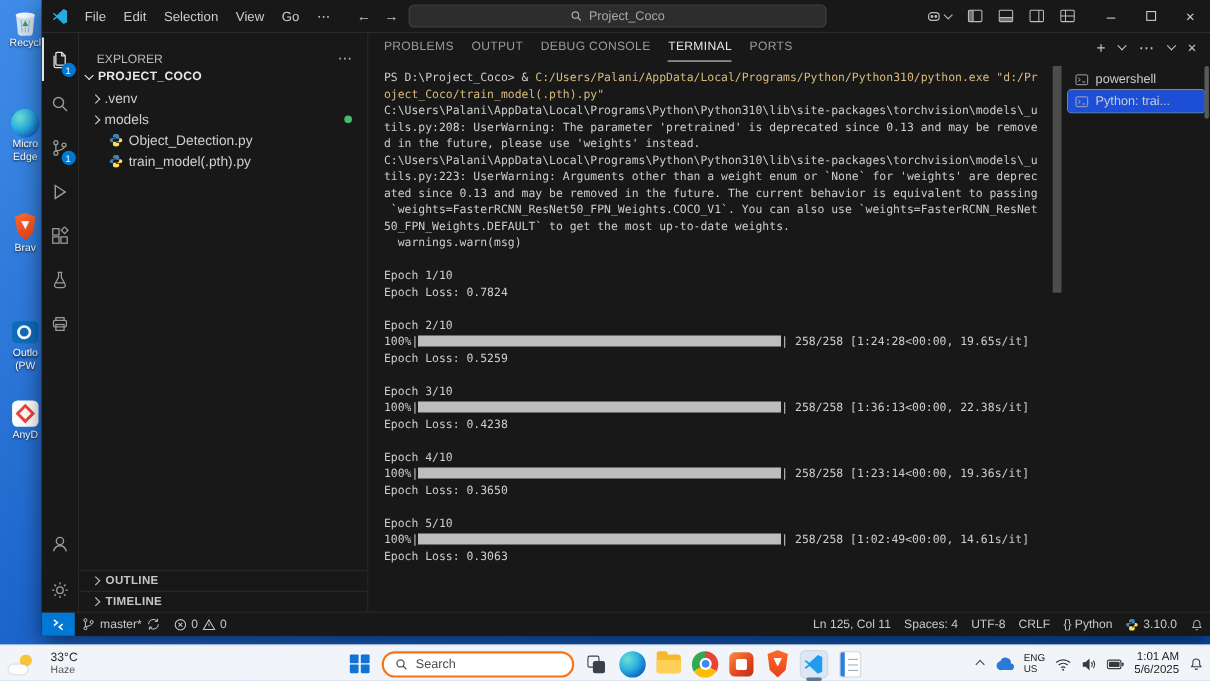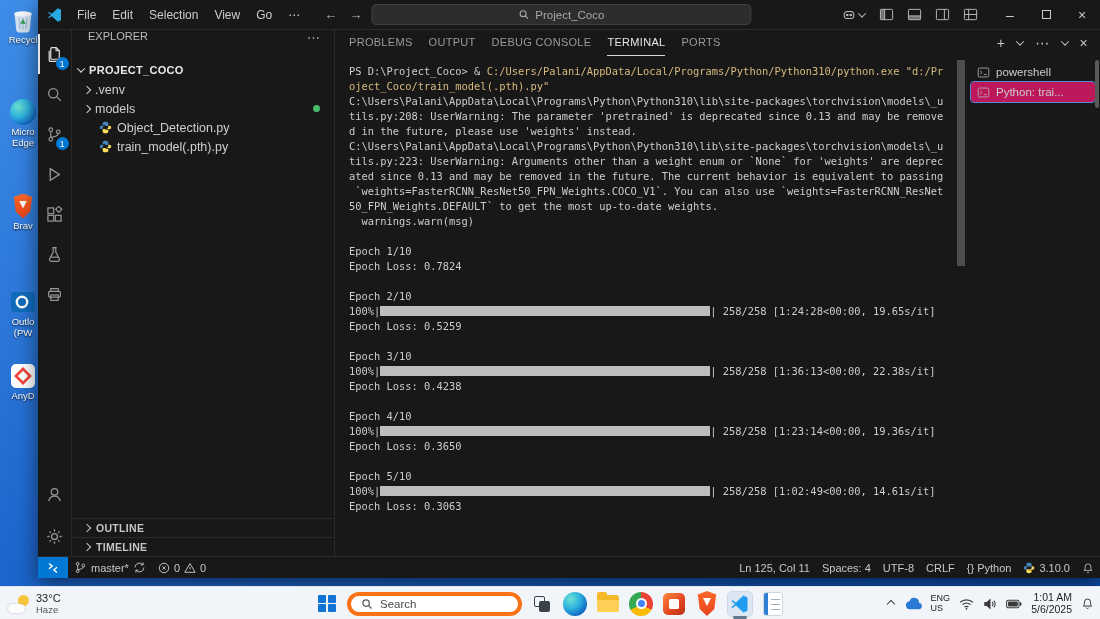--- a/index.html
+++ b/index.html
@@ -56,7 +56,7 @@
 
   .sidebar{width:263px;flex:none;background:#181818;border-right:1px solid #2b2b2b;
     display:flex;flex-direction:column;font-size:12.5px;}
-  .sb-header{height:30px;flex:none;display:flex;align-items:flex-start;padding:0 14px 0 16px;font-size:11px;color:#bbb;}
+  .sb-header{height:30px;flex:none;display:flex;align-items:flex-end;padding:0 14px 0 16px;font-size:11px;color:#bbb;}
   .sb-more{margin-left:auto;font-size:13px;color:#bdbdbd;}
   .root-row{height:20px;display:flex;align-items:center;gap:5px;padding-left:6px;font-weight:700;
     font-size:11px;color:#e8e8e8;letter-spacing:.3px;}

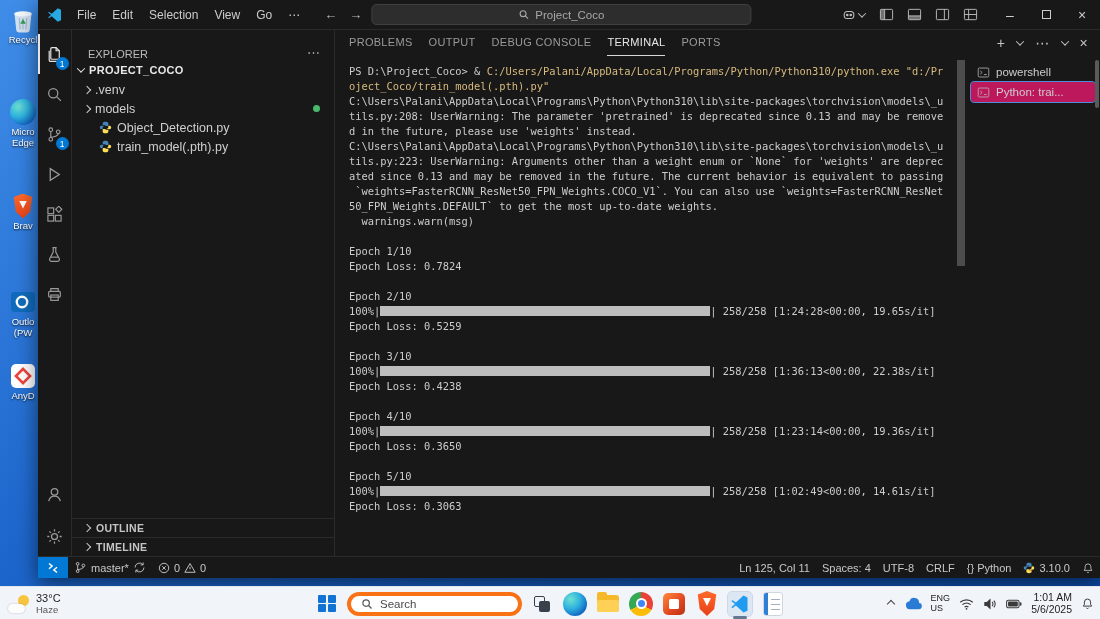--- a/index.html
+++ b/index.html
@@ -88,7 +88,7 @@
 
   .term-list{flex:1;padding-top:6px;font-size:11.5px;color:#ccc;position:relative;min-width:0;}
   .tl-row{height:20px;display:flex;align-items:center;gap:6px;padding:0 6px;margin:0 5px 0 4px;border-radius:3px;white-space:nowrap;overflow:hidden;}
-  .tl-row.selected{background:#be185d;outline:1px solid #4f8bd6;}
+  .tl-row.selected{background:#1d4ed8;outline:1px solid #4f8bd6;}
   .tl-thumb{position:absolute;right:1px;top:4px;width:4px;height:48px;background:#5a5a5a;border-radius:2px;}
 
   .statusbar{height:22px;flex:none;display:flex;align-items:center;background:#181818;

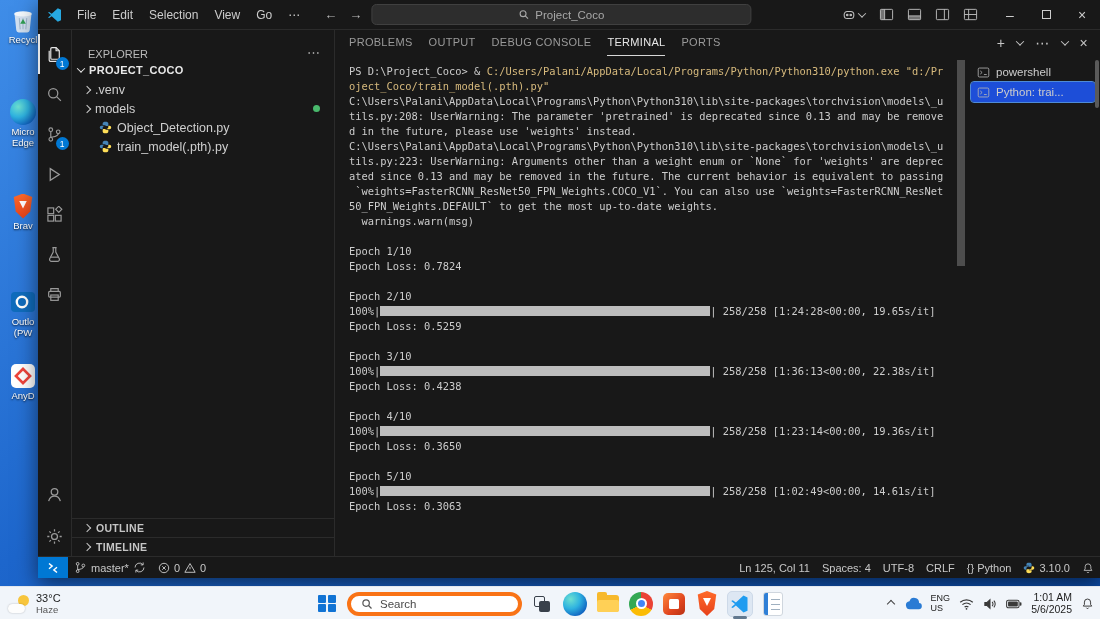--- a/index.html
+++ b/index.html
@@ -100,7 +100,7 @@
   
   .taskbar{position:absolute;left:0;bottom:0;width:1100px;height:33px;background:#f1f5fa;
     border-top:1px solid #e2e7ee;color:#222;}
-  .tb-weather{position:absolute;left:8px;top:0;height:33px;display:flex;align-items:center;gap:6px;}
+  .tb-weather{position:absolute;left:8px;top:0;height:33px;display:flex;align-items:center;gap:16px;}
   .w-icon{position:relative;width:22px;height:20px;}
   .w-sun{position:absolute;right:1px;top:1px;width:11px;height:11px;border-radius:50%;background:#f7c53d;}
   .w-cloud{position:absolute;left:0;bottom:1px;width:17px;height:9px;border-radius:6px;background:#fdfdfd;box-shadow:0 0 2px rgba(0,0,0,.25);}

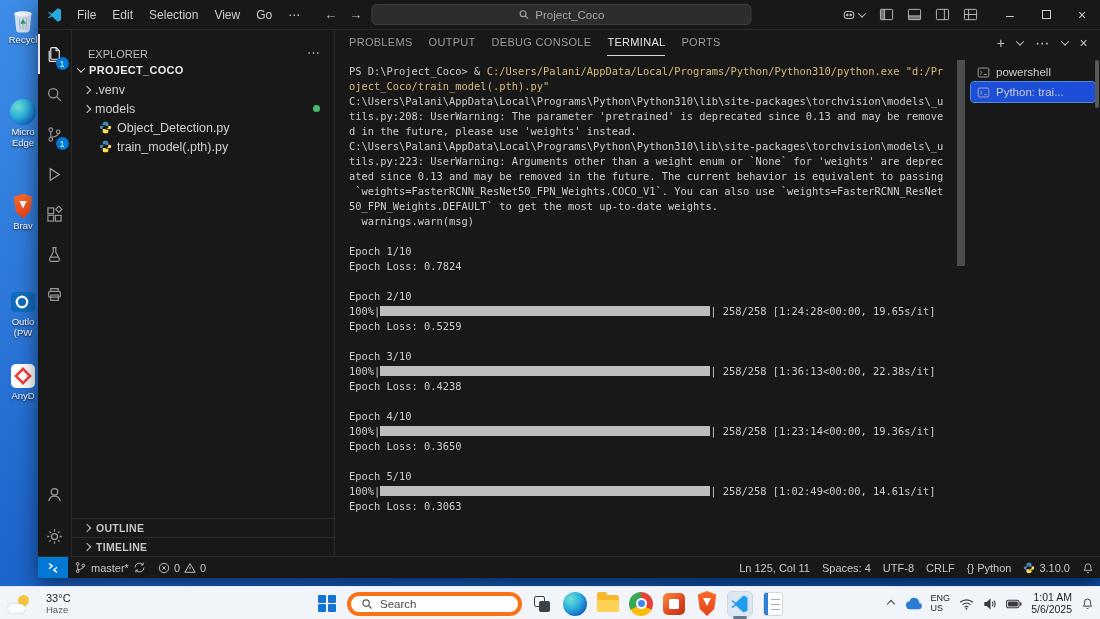--- a/index.html
+++ b/index.html
@@ -113,7 +113,7 @@
     width:14px;height:3px;border-radius:2px;background:#61788f;}
   .start-grid{display:grid;grid-template-columns:8px 8px;grid-gap:1.5px;}
   .start-grid span{width:8px;height:8px;background:#1173d4;border-radius:1px;}
-  .tb-search{width:175px;height:24px;border-radius:12px;background:#fff;border:4px solid #f97316;
+  .tb-search{width:175px;height:24px;border-radius:12px;background:#fff;border:2px solid #f97316;
     display:flex;align-items:center;gap:7px;padding:0 10px;font-size:11.5px;color:#4a4a4a;flex:none;}
   .tv-sq1{position:absolute;left:5px;top:5px;width:11px;height:11px;border:1.6px solid #39414b;border-radius:2px;background:#f1f5fa;}
   .tv-sq2{position:absolute;right:5px;bottom:5px;width:11px;height:11px;border-radius:2px;background:#39414b;}

